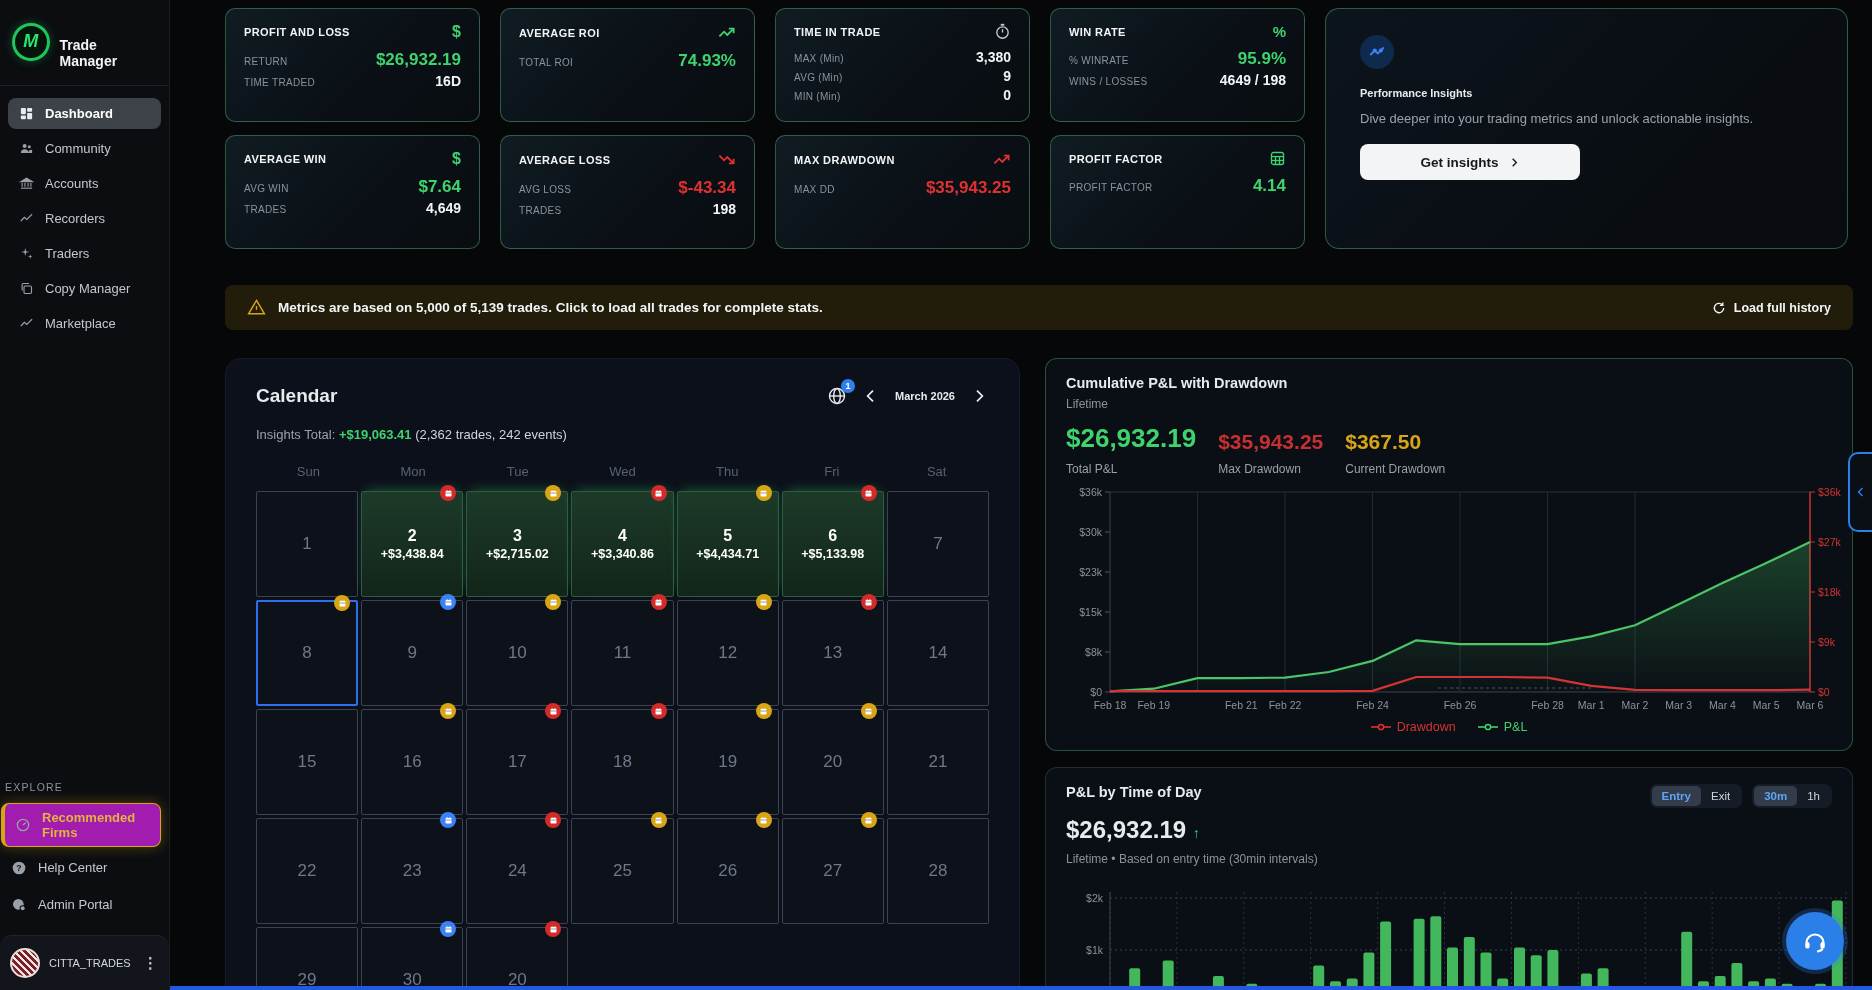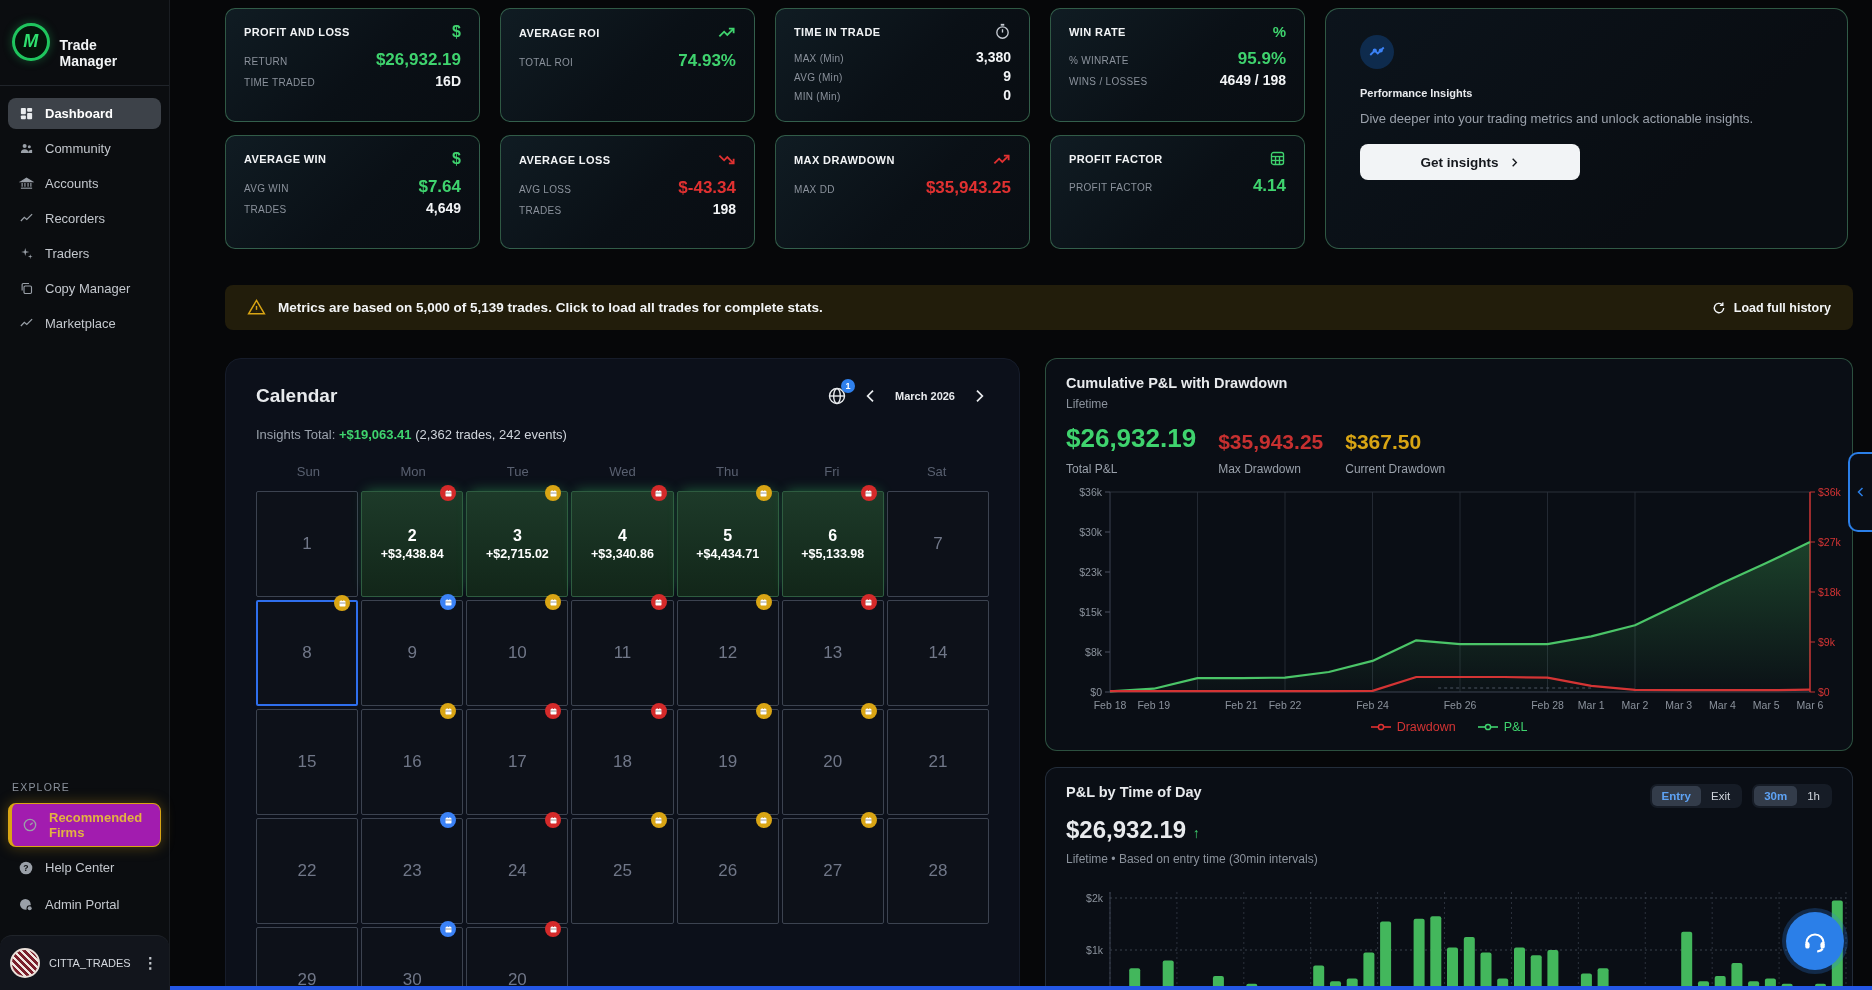--- a/index.html
+++ b/index.html
@@ -22,7 +22,7 @@
   .nav-item.active{background:#3d4249;color:#ffffff;font-weight:bold;}
   .nav-item .ico{width:16px;height:16px;display:flex;align-items:center;justify-content:center;color:#9aa0a8;}
   .nav-item.active .ico{color:#e8eaed;}
-  .explore{margin-top:auto;padding:0 8px 10px 8px;}
+  .explore{margin-top:auto;padding:0 8px 10px 1px;}
   .explore-label{font-size:10.5px;letter-spacing:1.2px;color:#8b929c;padding:0 8px 10px 4px;}
   .explore-item{display:flex;align-items:center;gap:11px;min-height:33px;padding:6px 10px;border-radius:8px;
     font-size:13px;color:#c3c7cd;cursor:pointer;margin-bottom:4px;}

